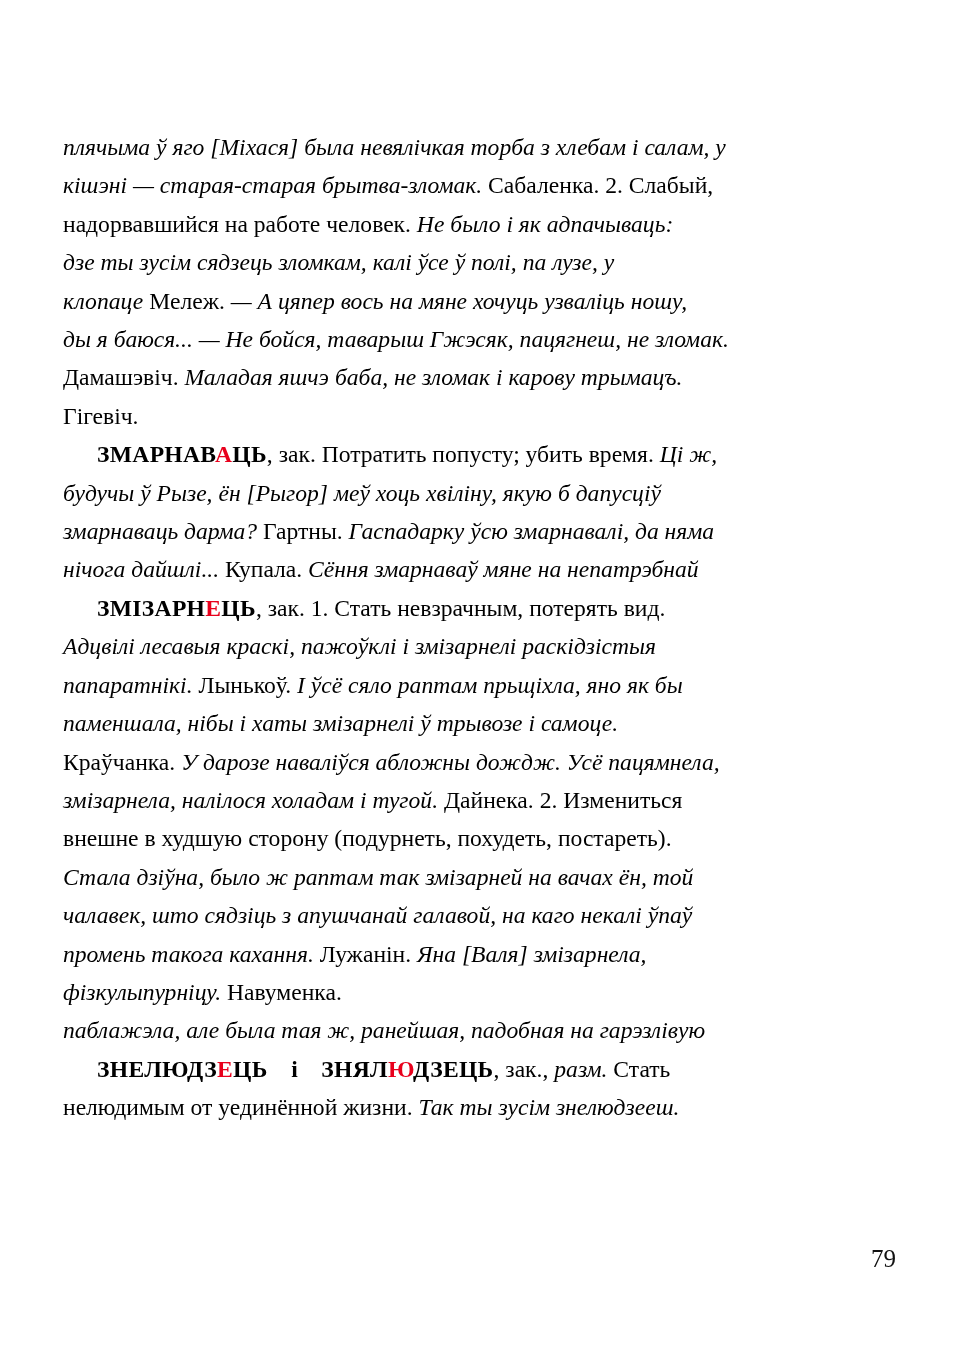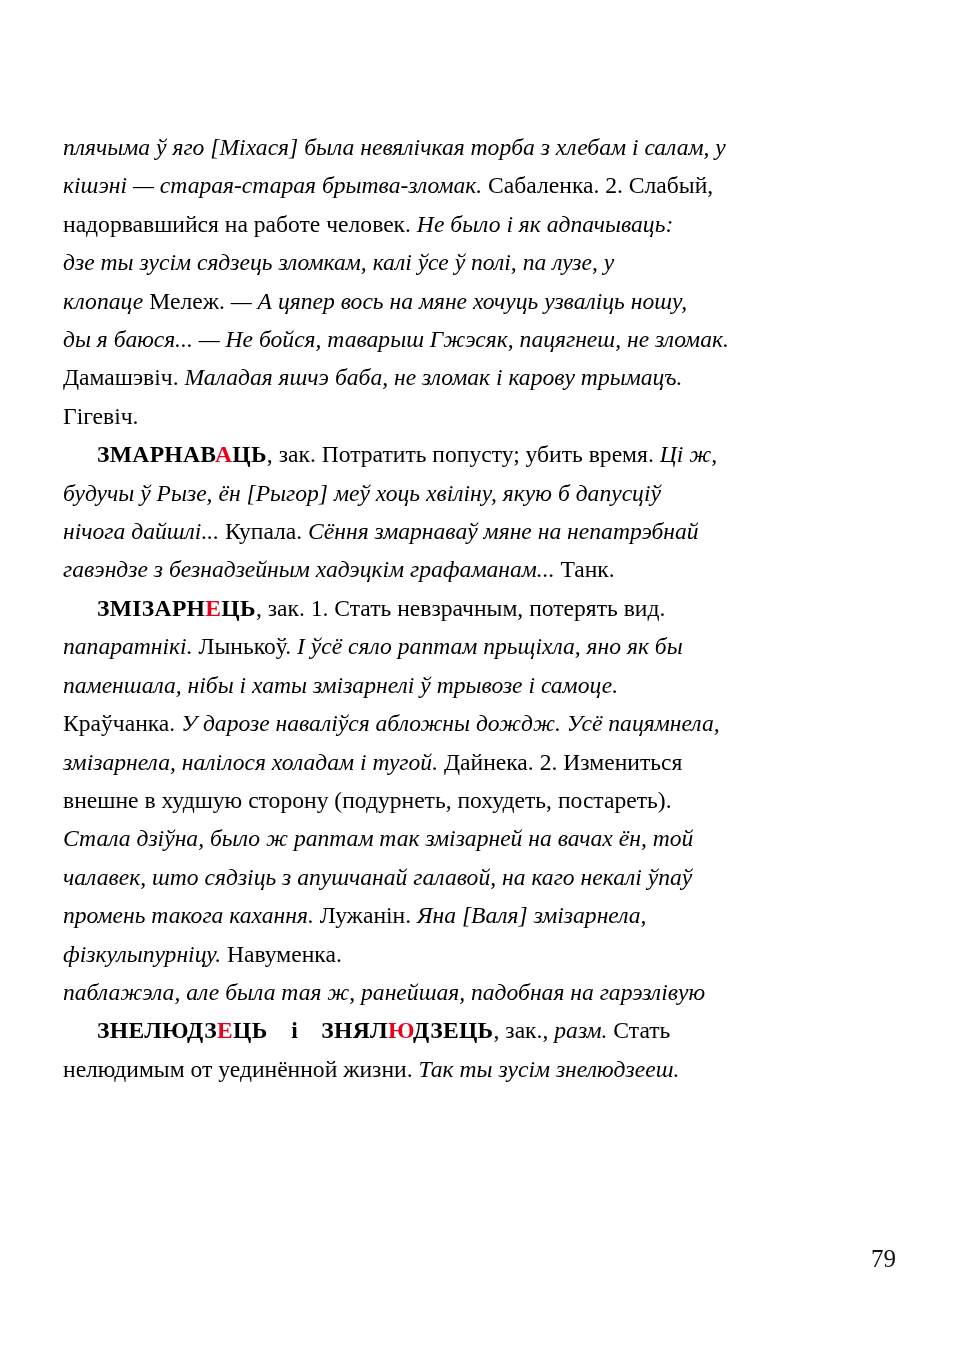--- a/index.html
+++ b/index.html
@@ -108,6 +108,9 @@
       <div class="line just" id="l10">
         <span class="w" style="flex: 1 1 auto; display: inline-block; text-align-last: auto; white-space: pre; width: auto; transform-origin: left center; transform: scaleX(1);"><span class="it">будучы ў Рызе, ён [Рыгор] меў хоць хвіліну, якую б дапусціў</span></span>
       </div>
+      <div class="line just" id="l11">
+        <span class="w" style="flex: 1 1 auto; display: inline-block; text-align-last: auto; white-space: pre; width: auto; transform-origin: left center; transform: scaleX(1);"><span class="it">змарнаваць дарма?</span><span class="rm"> Гартны. </span><span class="it">Гаспадарку ўсю змарнавалі, да няма</span></span>
+      </div>
       <div class="line just" id="l12">
         <span class="w" style="flex: 1 1 auto; display: inline-block; text-align-last: auto; white-space: pre; width: auto; transform-origin: left center; transform: scaleX(1);"><span class="it">нічога дайшлі...</span><span class="rm"> Купала. </span><span class="it">Сёння змарнаваў мяне на непатрэбнай</span></span>
       </div>

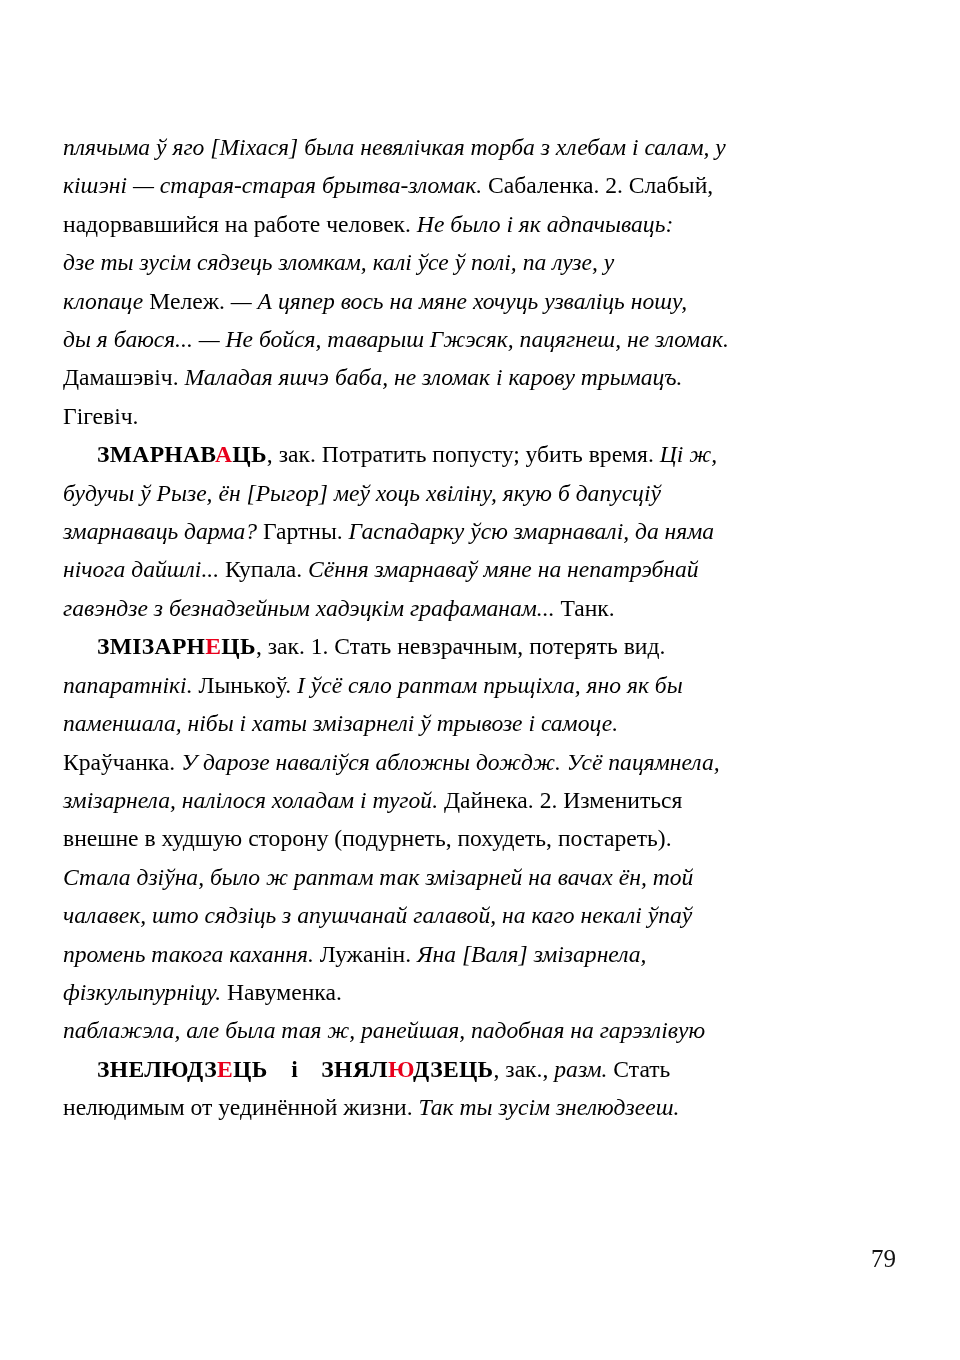--- a/index.html
+++ b/index.html
@@ -114,7 +114,6 @@
       <div class="line just" id="l12">
         <span class="w" style="flex: 1 1 auto; display: inline-block; text-align-last: auto; white-space: pre; width: auto; transform-origin: left center; transform: scaleX(1);"><span class="it">нічога дайшлі...</span><span class="rm"> Купала. </span><span class="it">Сёння змарнаваў мяне на непатрэбнай</span></span>
       </div>
-      <div class="line" id="l13"><span class="w" style="white-space: pre; display: inline-block; width: auto; text-align-last: auto;"><span class="it">гавэндзе з безнадзейным хадэцкім графаманам...</span><span class="rm"> Танк.</span></span></div>
       <div class="line just" id="l14">
         <span class="w" style="flex: 1 1 auto; display: inline-block; text-align-last: auto; white-space: pre; width: auto; transform-origin: left center; transform: scaleX(1);"><span class="pad-indent"></span><span class="hw"><span>ЗМІЗАРН</span><span class="stress" style="color: rgb(232, 0, 28);">Е</span><span>ЦЬ</span></span><span class="rm">, зак. 1. Стать невзрачным, потерять вид.</span></span>
       </div>

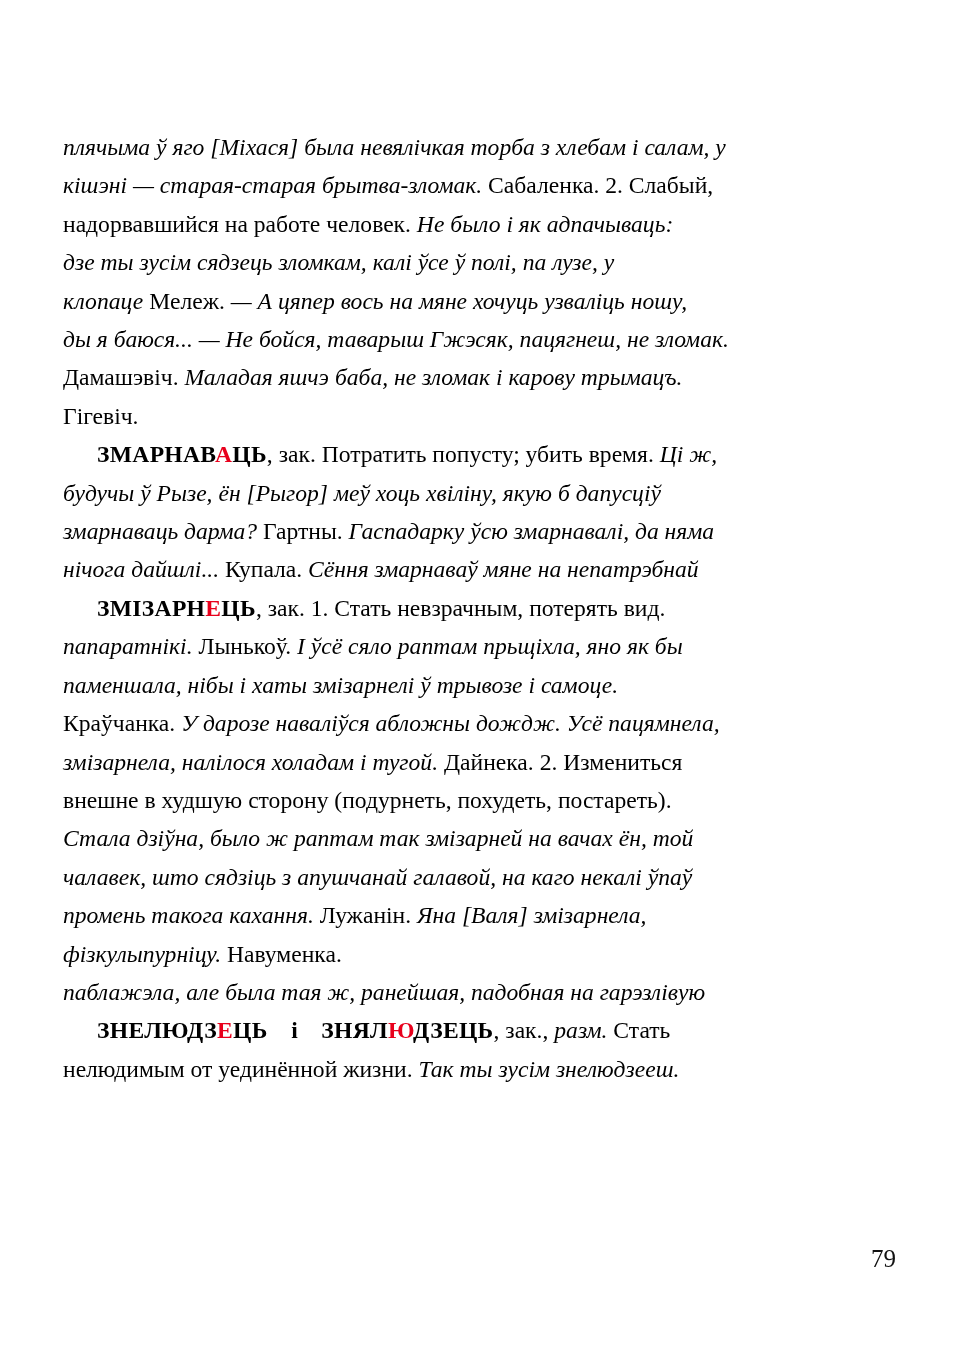--- a/index.html
+++ b/index.html
@@ -117,6 +117,9 @@
       <div class="line just" id="l14">
         <span class="w" style="flex: 1 1 auto; display: inline-block; text-align-last: auto; white-space: pre; width: auto; transform-origin: left center; transform: scaleX(1);"><span class="pad-indent"></span><span class="hw"><span>ЗМІЗАРН</span><span class="stress" style="color: rgb(232, 0, 28);">Е</span><span>ЦЬ</span></span><span class="rm">, зак. 1. Стать невзрачным, потерять вид.</span></span>
       </div>
+      <div class="line just" id="l15">
+        <span class="w" style="flex: 1 1 auto; display: inline-block; text-align-last: auto; white-space: pre; width: auto; transform-origin: left center; transform: scaleX(1);"><span class="it">Адцвілі лесавыя краскі, пажоўклі і змізарнелі раскідзістыя</span></span>
+      </div>
       <div class="line just" id="l16">
         <span class="w" style="flex: 1 1 auto; display: inline-block; text-align-last: auto; white-space: pre; width: auto; transform-origin: left center; transform: scaleX(1);"><span class="it">папаратнікі.</span><span class="rm"> Лынькоў. </span><span class="it">І ўсё сяло раптам прьщіхла, яно як бы</span></span>
       </div>

